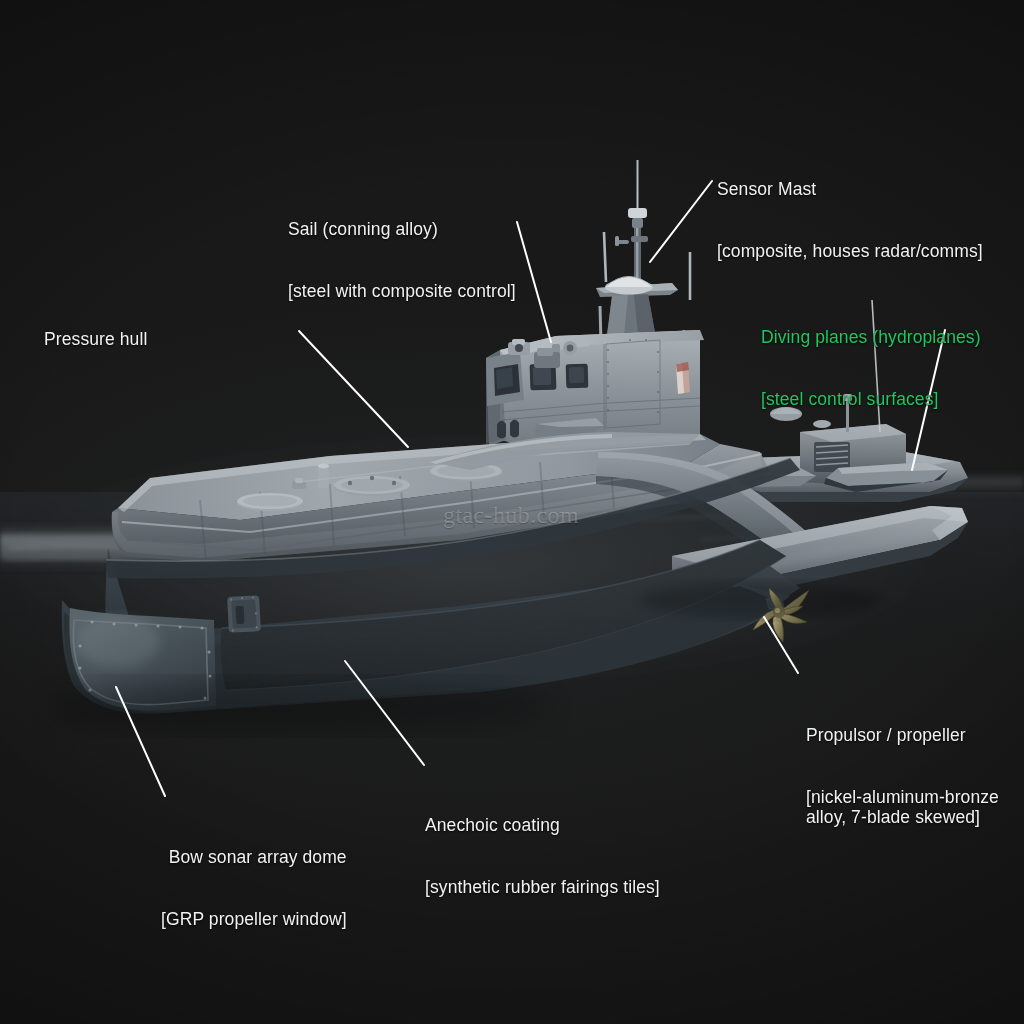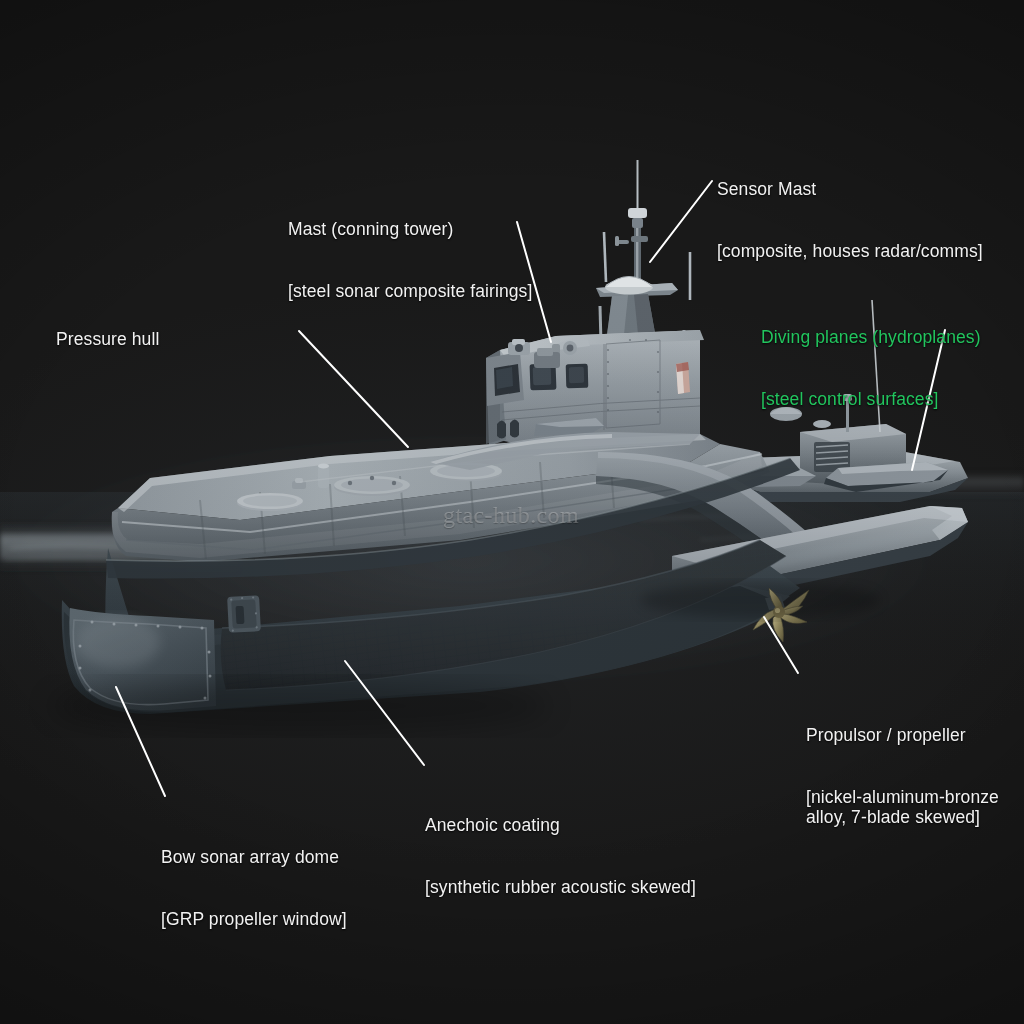--- a/index.html
+++ b/index.html
@@ -481,7 +481,7 @@
     <span class="sub">[composite, houses radar/comms]</span>
   </div>
   <div class="label" style="left: 288px; top: 178px; color: rgb(242, 242, 242);">
-    <span class="ttl">Mast (conning tower)</span>
+    <span class="ttl">Sail (conning alloy)</span>
     <span class="sub">[steel sonar composite fairings]</span>
   </div>
   <div class="label" style="left: 56px; top: 288px; color: rgb(242, 242, 242);">

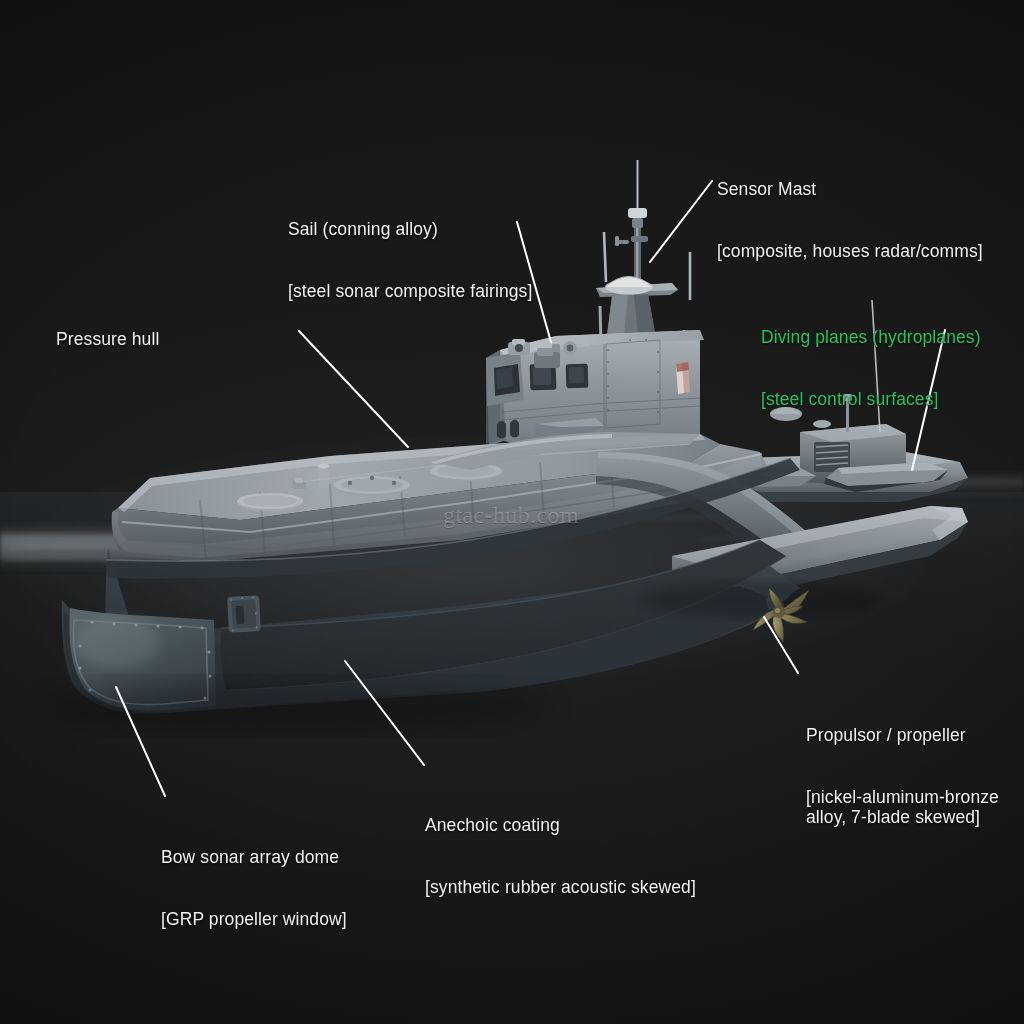--- a/index.html
+++ b/index.html
@@ -482,7 +482,7 @@
   </div>
   <div class="label" style="left: 288px; top: 178px; color: rgb(242, 242, 242);">
     <span class="ttl">Sail (conning alloy)</span>
-    <span class="sub">[steel sonar composite fairings]</span>
+    <span class="sub">[steel with composite control]</span>
   </div>
   <div class="label" style="left: 56px; top: 288px; color: rgb(242, 242, 242);">
     <span class="ttl">Pressure hull</span>

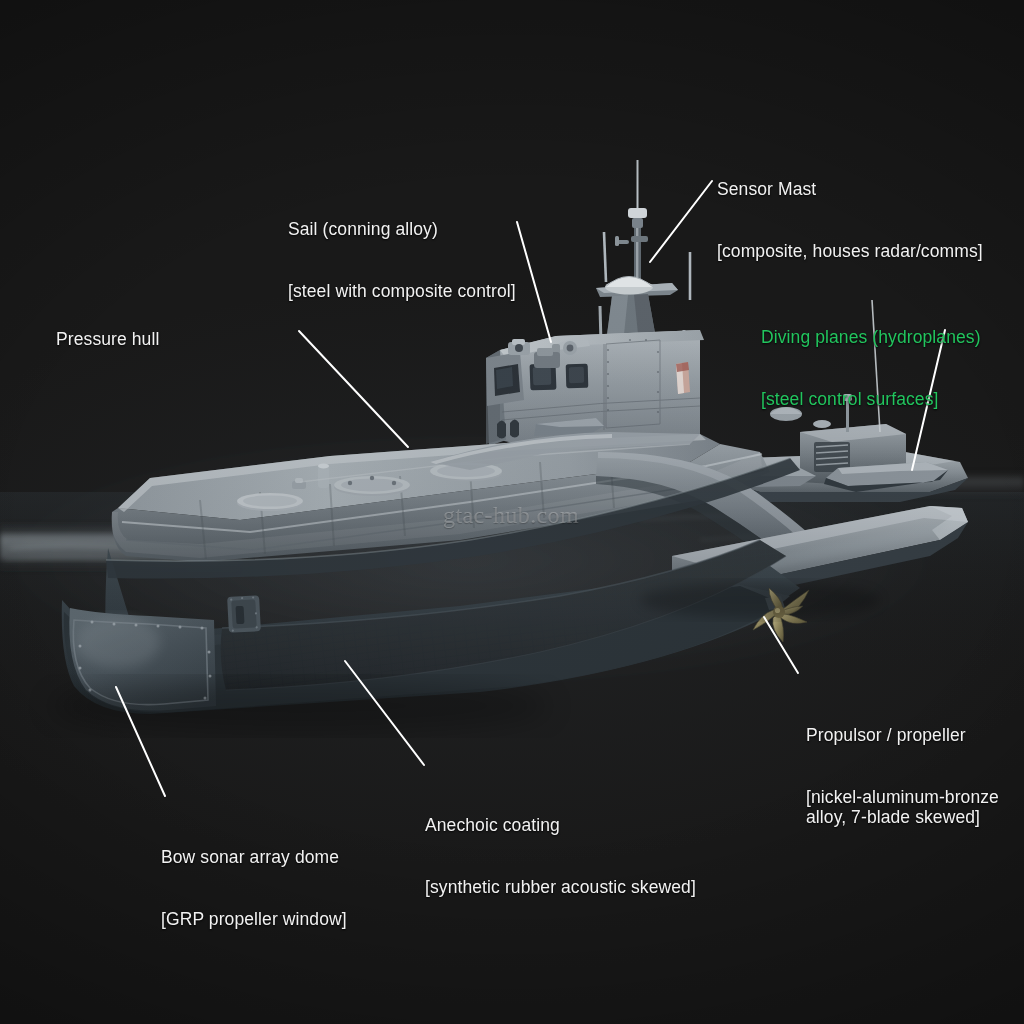--- a/index.html
+++ b/index.html
@@ -484,7 +484,7 @@
     <span class="ttl">Sail (conning alloy)</span>
     <span class="sub">[steel with composite control]</span>
   </div>
-  <div class="label" style="left: 56px; top: 288px; color: rgb(242, 242, 242);">
+  <div class="label" style="left: 44px; top: 288px; color: rgb(242, 242, 242);">
     <span class="ttl">Pressure hull</span>
   </div>
   <div class="label" style="left: 761px; top: 286px; color: #22c55e;">

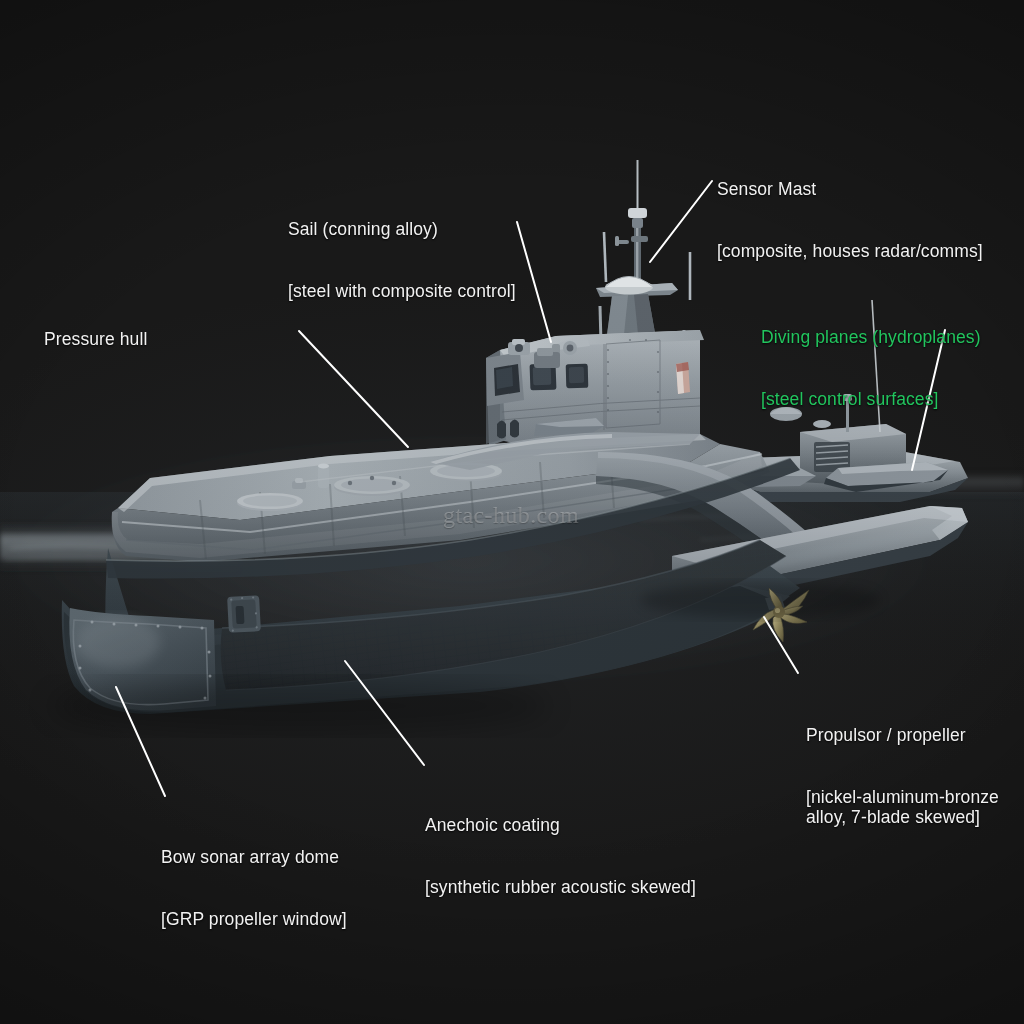--- a/index.html
+++ b/index.html
@@ -500,7 +500,7 @@
     <span class="ttl">Anechoic coating</span>
     <span class="sub">[synthetic rubber acoustic skewed]</span>
   </div>
-  <div class="label" style="left: 161px; top: 806px; color: rgb(242, 242, 242);">
+  <div class="label" style="left: 161px; top: 806px; color: rgb(242, 242, 242); text-align: right;">
     <span class="ttl">Bow sonar array dome</span>
     <span class="sub">[GRP propeller window]</span>
   </div>

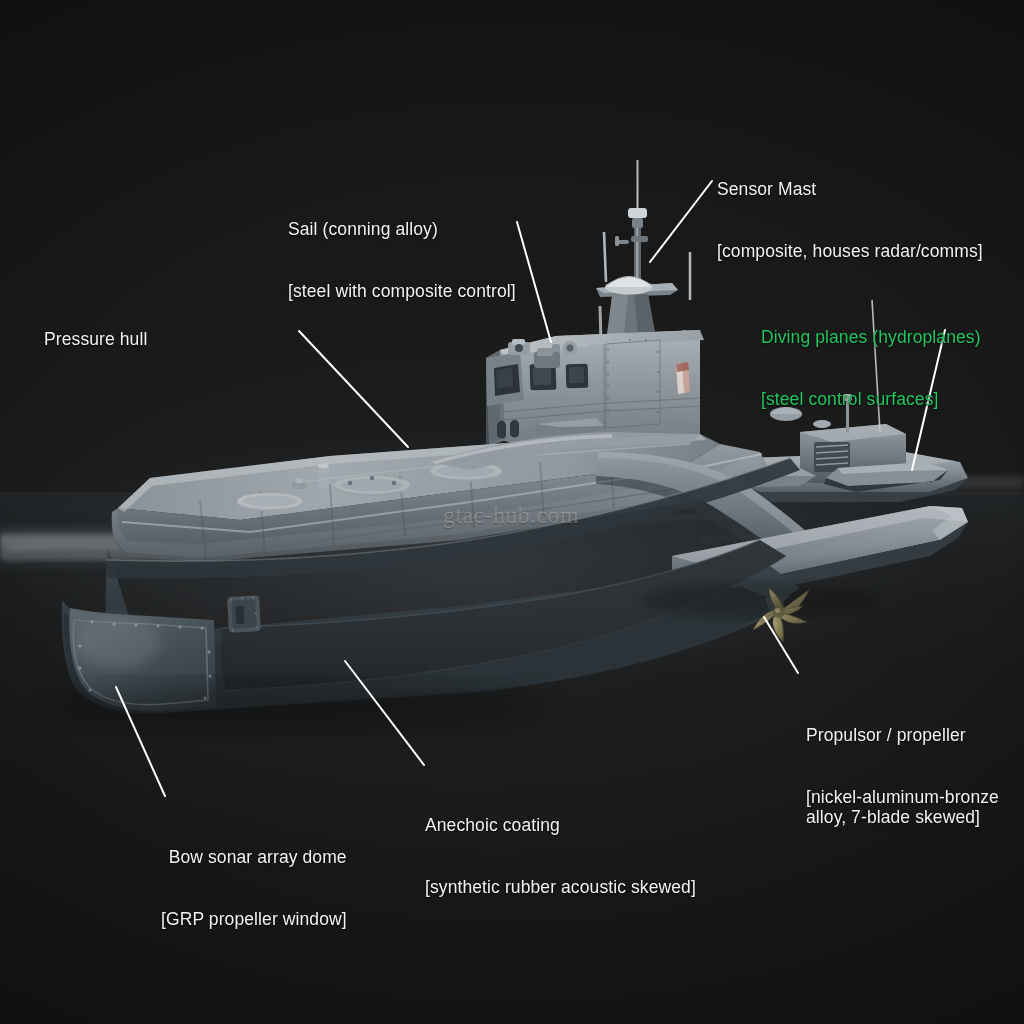--- a/index.html
+++ b/index.html
@@ -498,7 +498,7 @@
   </div>
   <div class="label" style="left: 425px; top: 774px; color: rgb(242, 242, 242);">
     <span class="ttl">Anechoic coating</span>
-    <span class="sub">[synthetic rubber acoustic skewed]</span>
+    <span class="sub">[synthetic rubber fairings tiles]</span>
   </div>
   <div class="label" style="left: 161px; top: 806px; color: rgb(242, 242, 242); text-align: right;">
     <span class="ttl">Bow sonar array dome</span>

